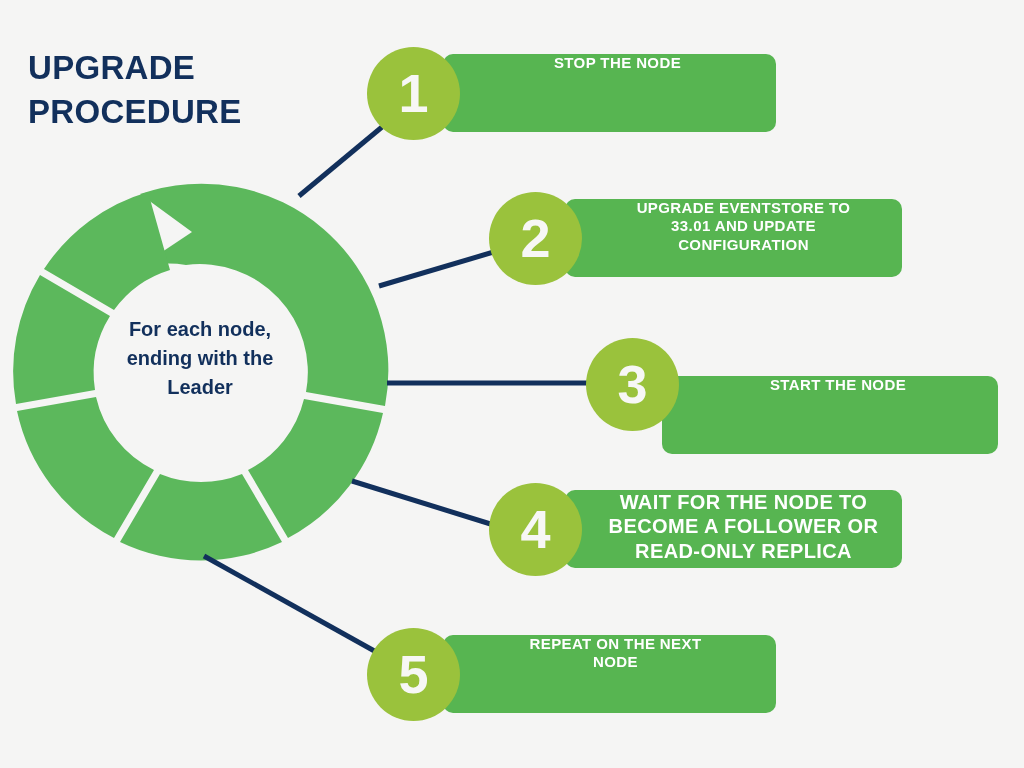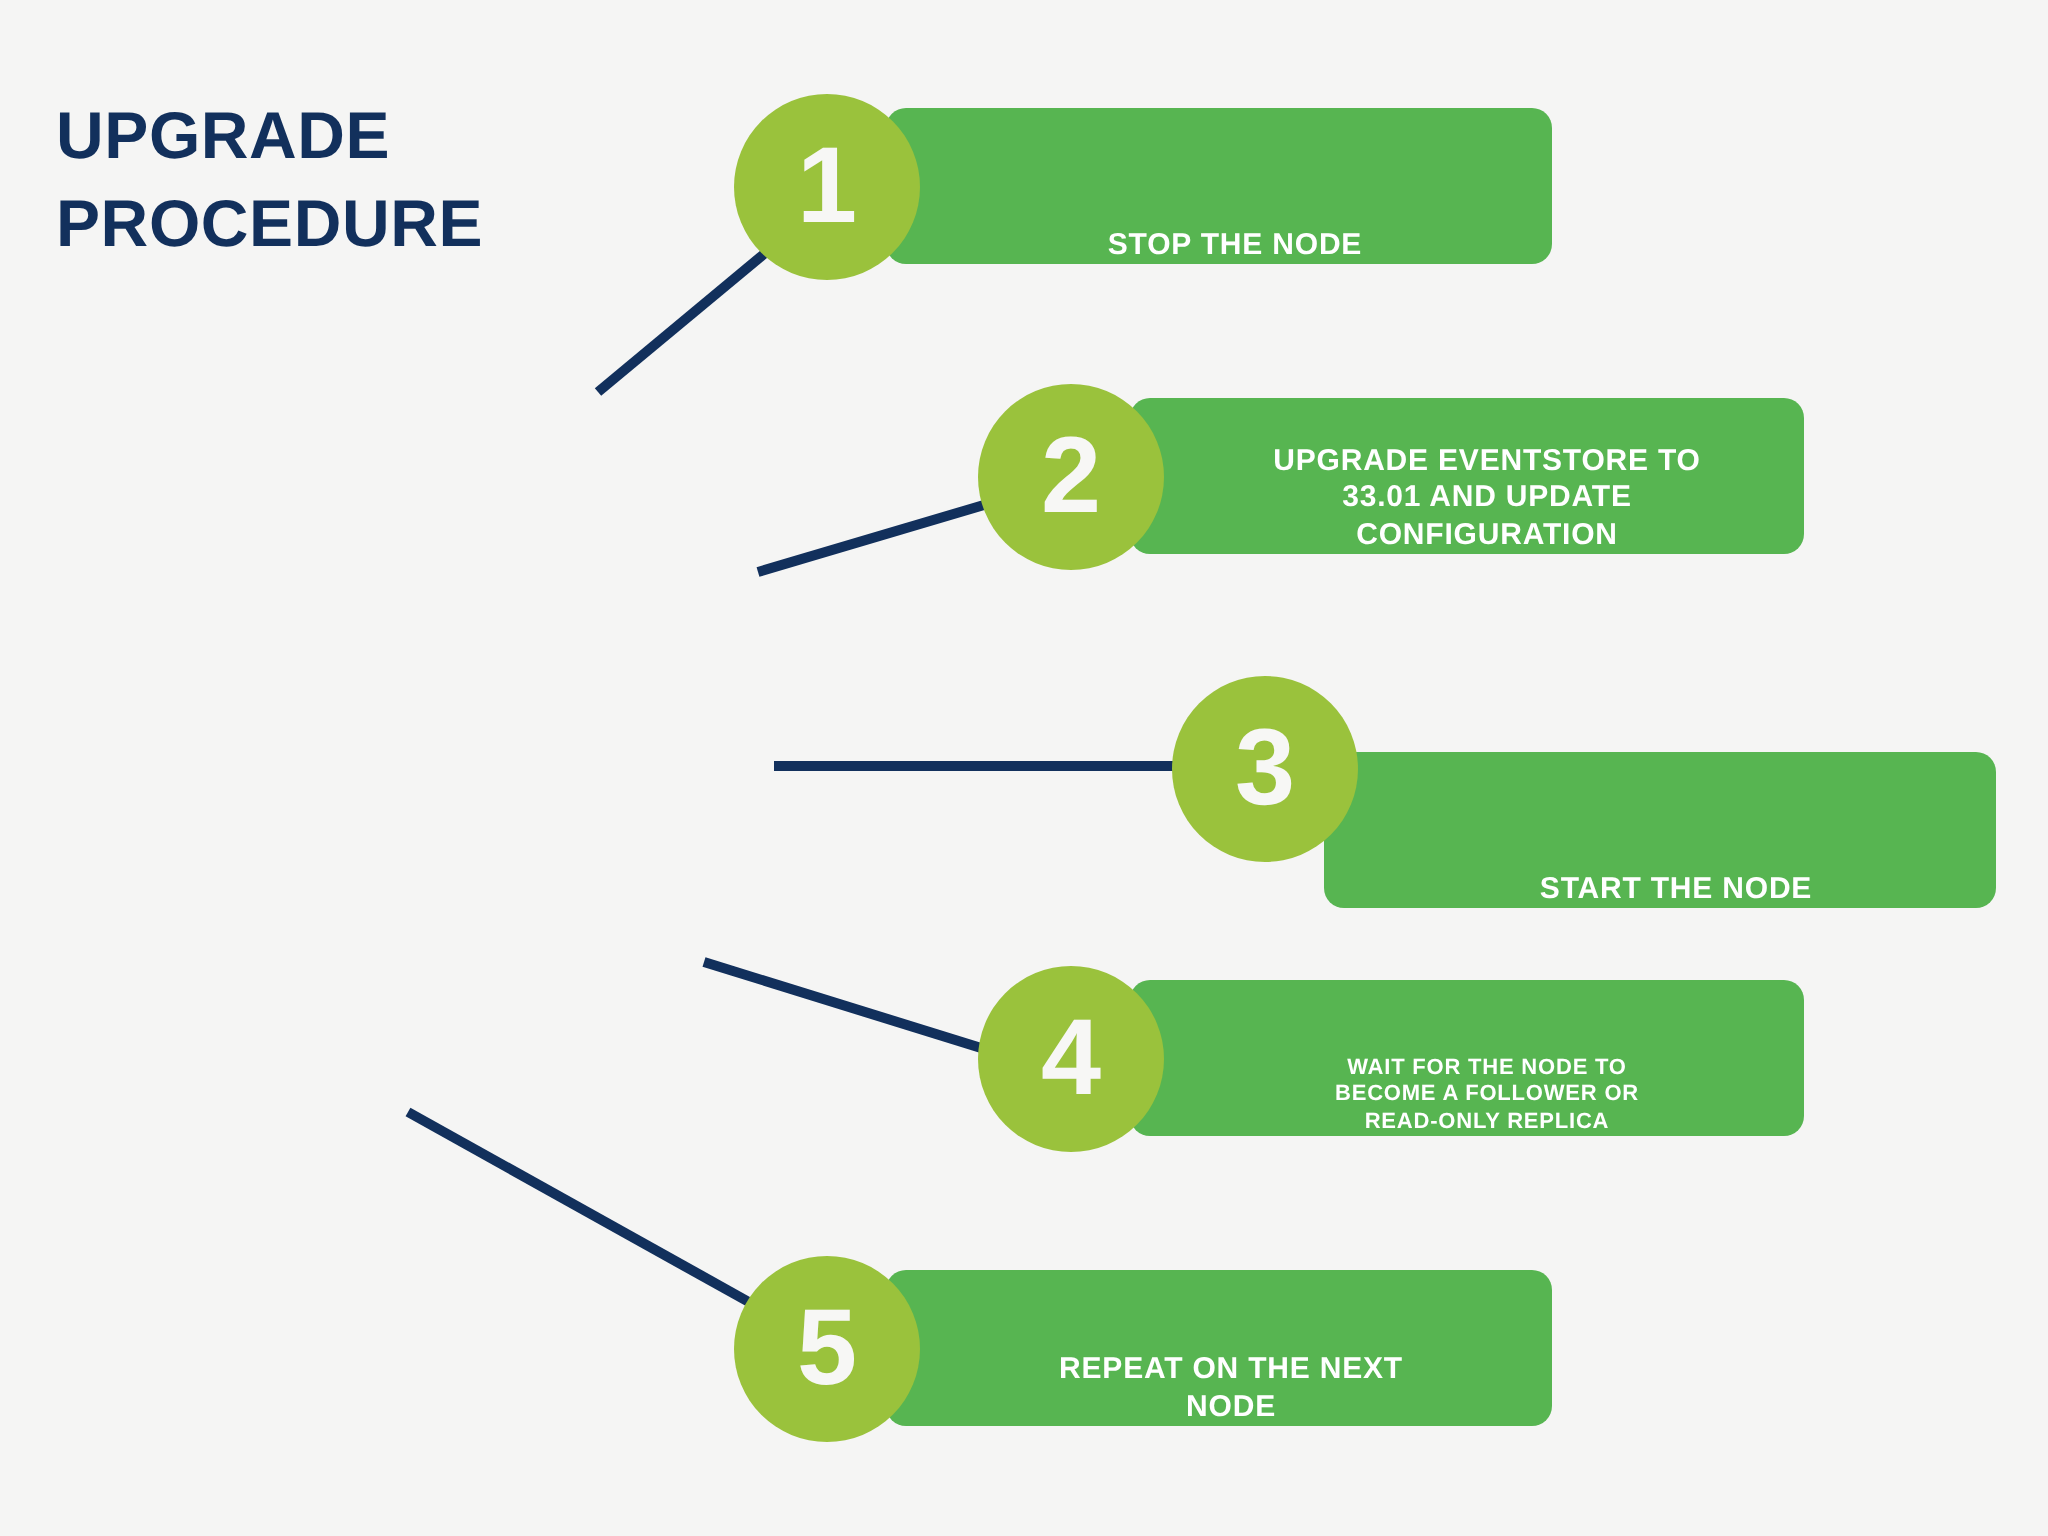--- a/index.html
+++ b/index.html
@@ -82,7 +82,7 @@
     border-radius: 10px;
     box-sizing: border-box;
     display: flex;
-    align-items: flex-end;
+    align-items: flex-start;
     justify-content: center;
   }
   .step-label {

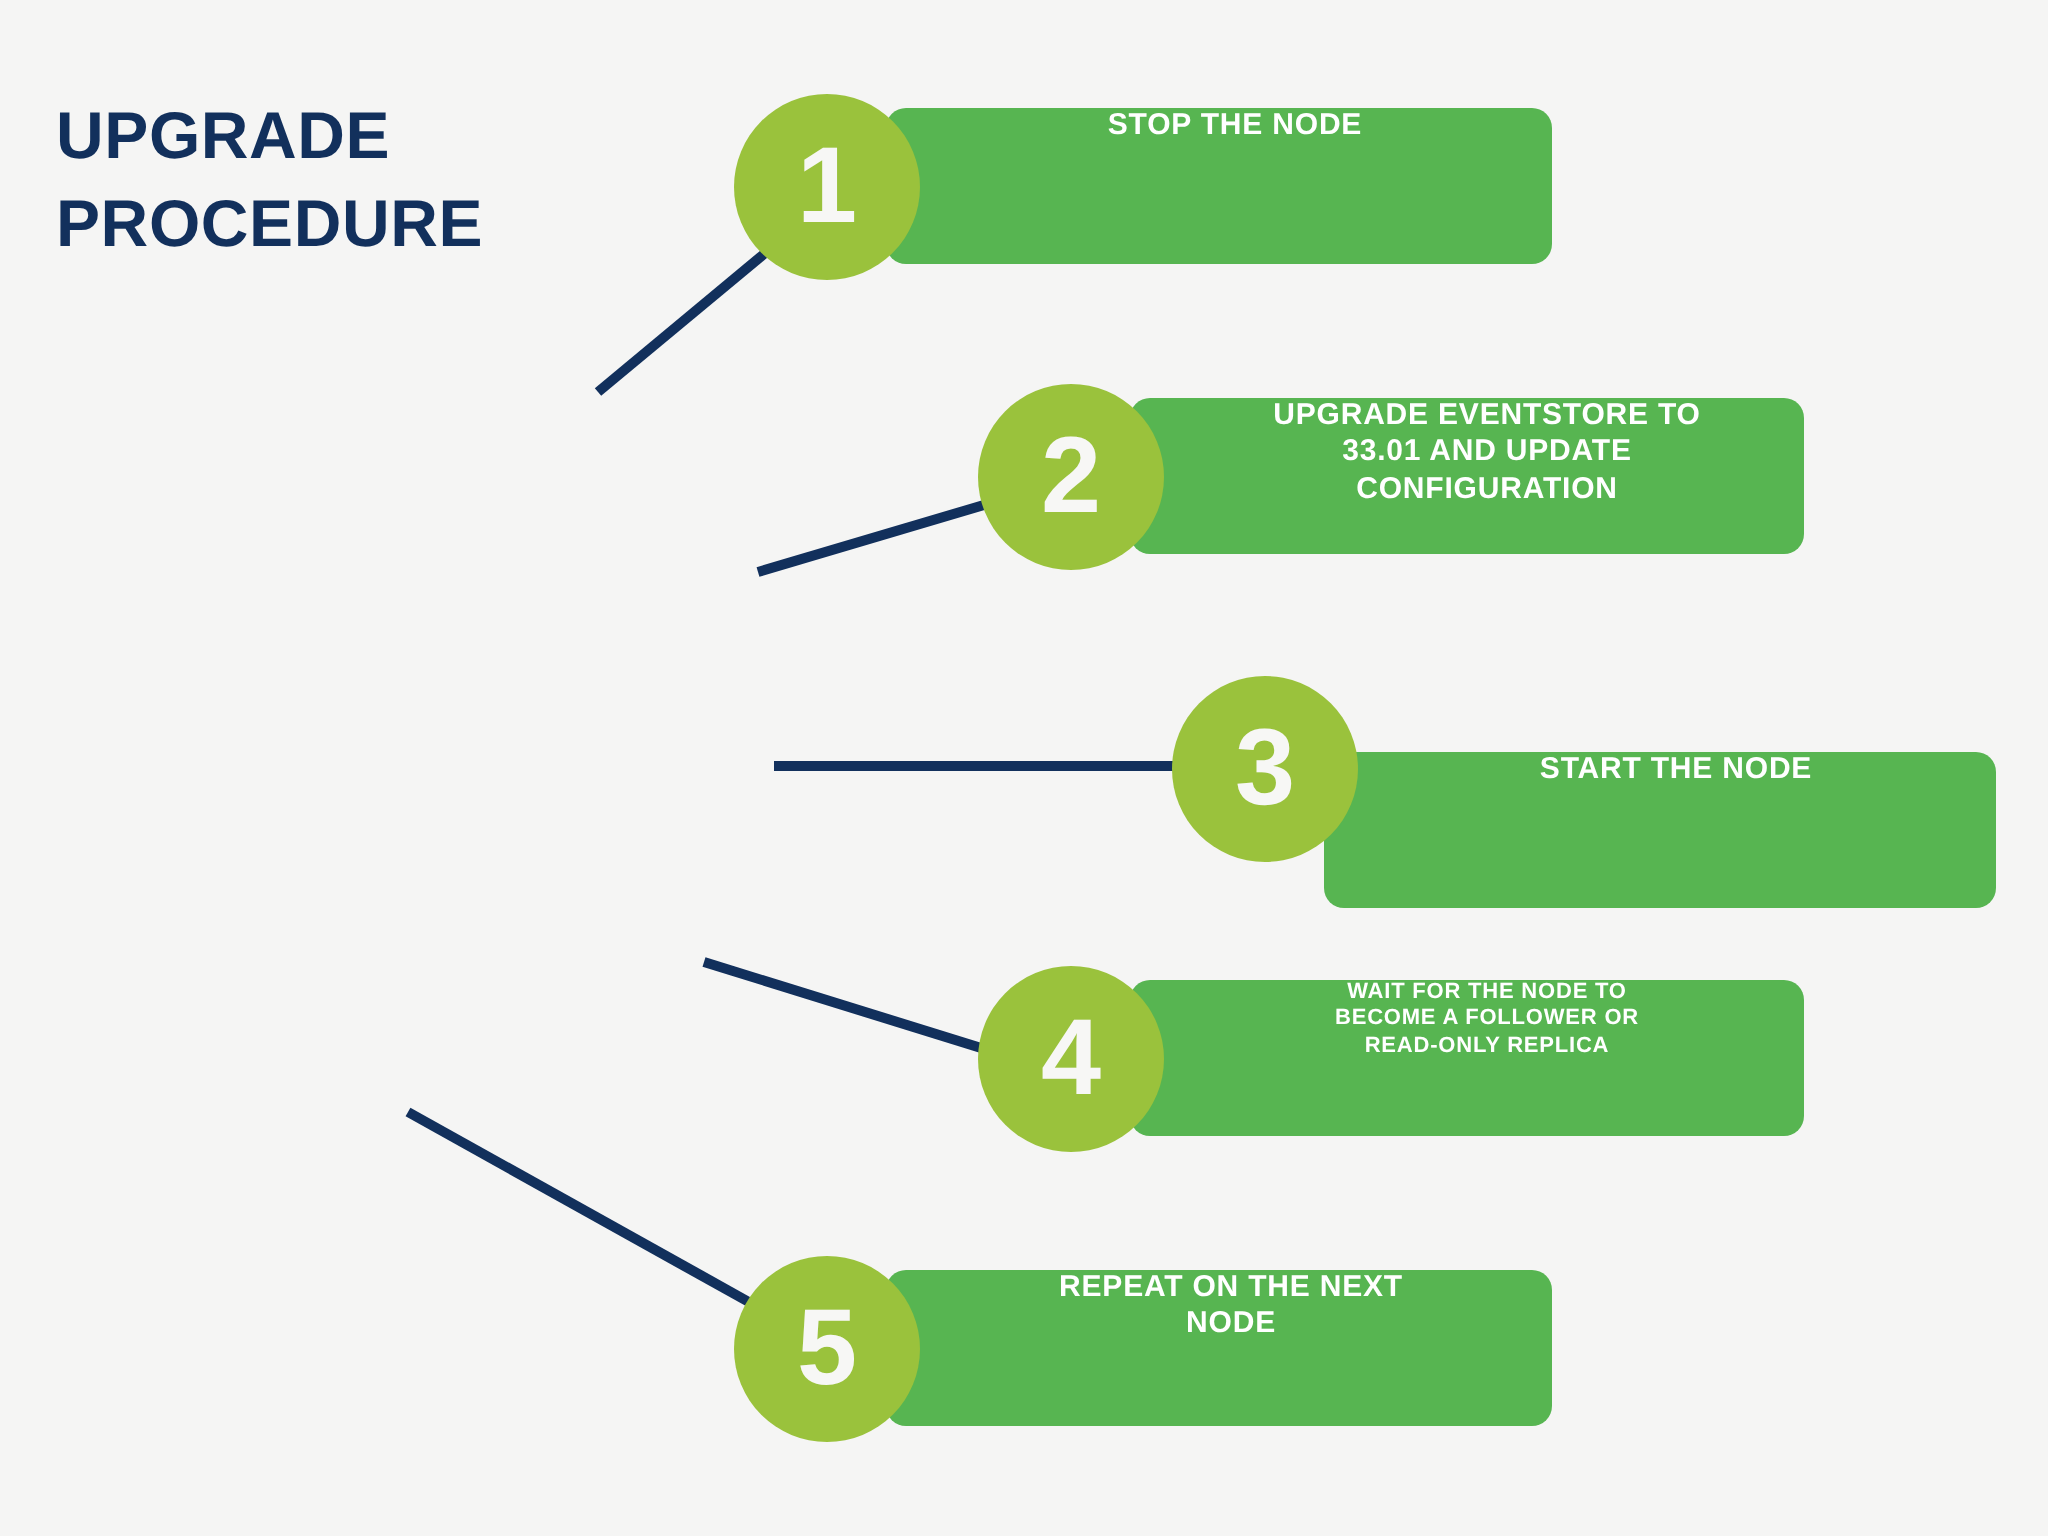--- a/index.html
+++ b/index.html
@@ -140,6 +140,54 @@
   <div id="page-title">UPGRADE
 PROCEDURE</div>
 
+  <div id="cycle-wrap">
+    <svg id="cycle-svg" viewBox="0 0 400 400">
+      <g transform="translate(200,200)">
+
+        <path fill="#5cb85c" d="M -60 -178
+                 L -8 -140
+                 L -62 -104
+                 A 108 108 0 0 1 -14 -107
+                 L -14 -107
+                 A 108 108 0 0 1 106 20
+                 L 185 34
+                 A 187 187 0 0 0 -60 -178 Z"></path>
+
+        <path fill="#5cb85c" d="M 183 41
+                 L 104 27
+                 A 108 108 0 0 1 48 98
+                 L 88 166
+                 A 187 187 0 0 0 183 41 Z"></path>
+
+        <path fill="#5cb85c" d="M 82 170
+                 L 42 102
+                 A 108 108 0 0 1 -40 102
+                 L -80 170
+                 A 187 187 0 0 0 82 170 Z"></path>
+
+        <path fill="#5cb85c" d="M -86 166
+                 L -46 98
+                 A 108 108 0 0 1 -104 25
+                 L -183 39
+                 A 187 187 0 0 0 -86 166 Z"></path>
+
+        <path fill="#5cb85c" d="M -184 32
+                 L -105 18
+                 A 108 108 0 0 1 -90 -56
+                 L -160 -97
+                 A 187 187 0 0 0 -184 32 Z"></path>
+
+        <path fill="#5cb85c" d="M -156 -103
+                 L -86 -62
+                 A 108 108 0 0 1 -30 -102
+                 L -52 -180
+                 A 187 187 0 0 0 -156 -103 Z"></path>
+      </g>
+    </svg>
+    <div id="cycle-center-text">For each node,
+ending with the
+Leader</div>
+  </div>
 
   <svg id="connectors" viewBox="0 0 1024 768">
     <line x1="299" y1="196" x2="382" y2="127" stroke="#12305c" stroke-width="5"></line>

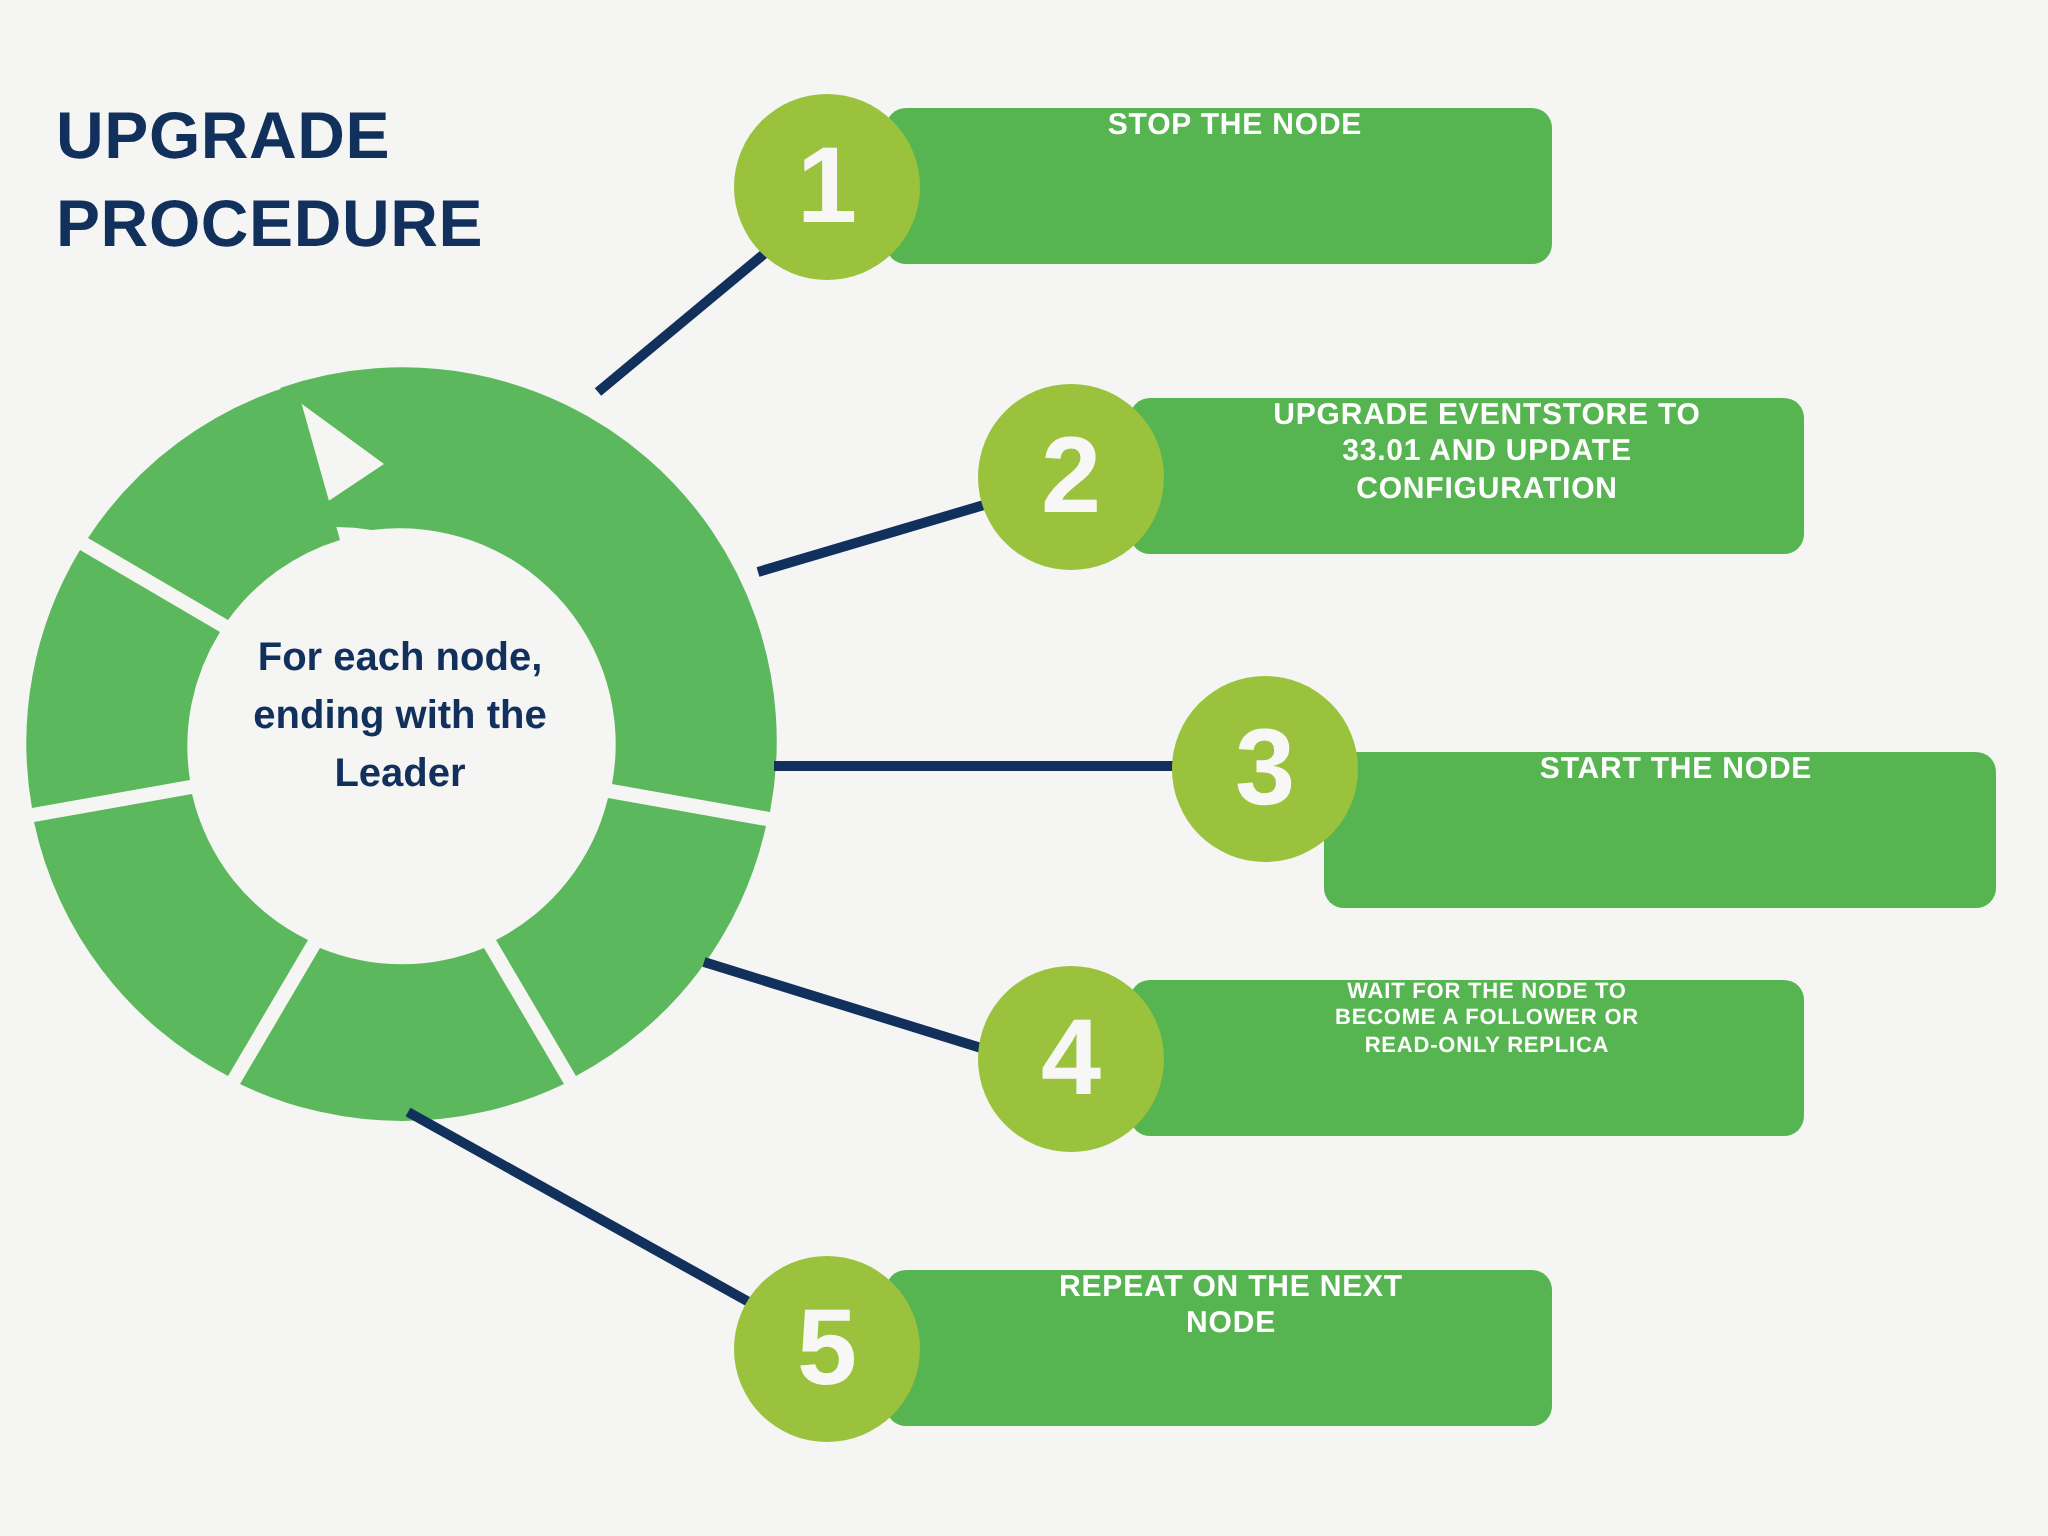--- a/index.html
+++ b/index.html
@@ -126,7 +126,7 @@
 
   #step-4 .step-box   { left: 565px; top: 490px; width: 337px; height: 78px; }
   #step-4 .step-badge { left: 489px; top: 483px; width: 93px;  height: 93px; }
-  #step-4 .step-label { font-size: 11px; padding-left: 30px; }
+  #step-4 .step-label { font-size: 20px; padding-left: 30px; }
 
   #step-5 .step-box   { left: 443px; top: 635px; width: 333px; height: 78px; }
   #step-5 .step-badge { left: 367px; top: 628px; width: 93px;  height: 93px; }

